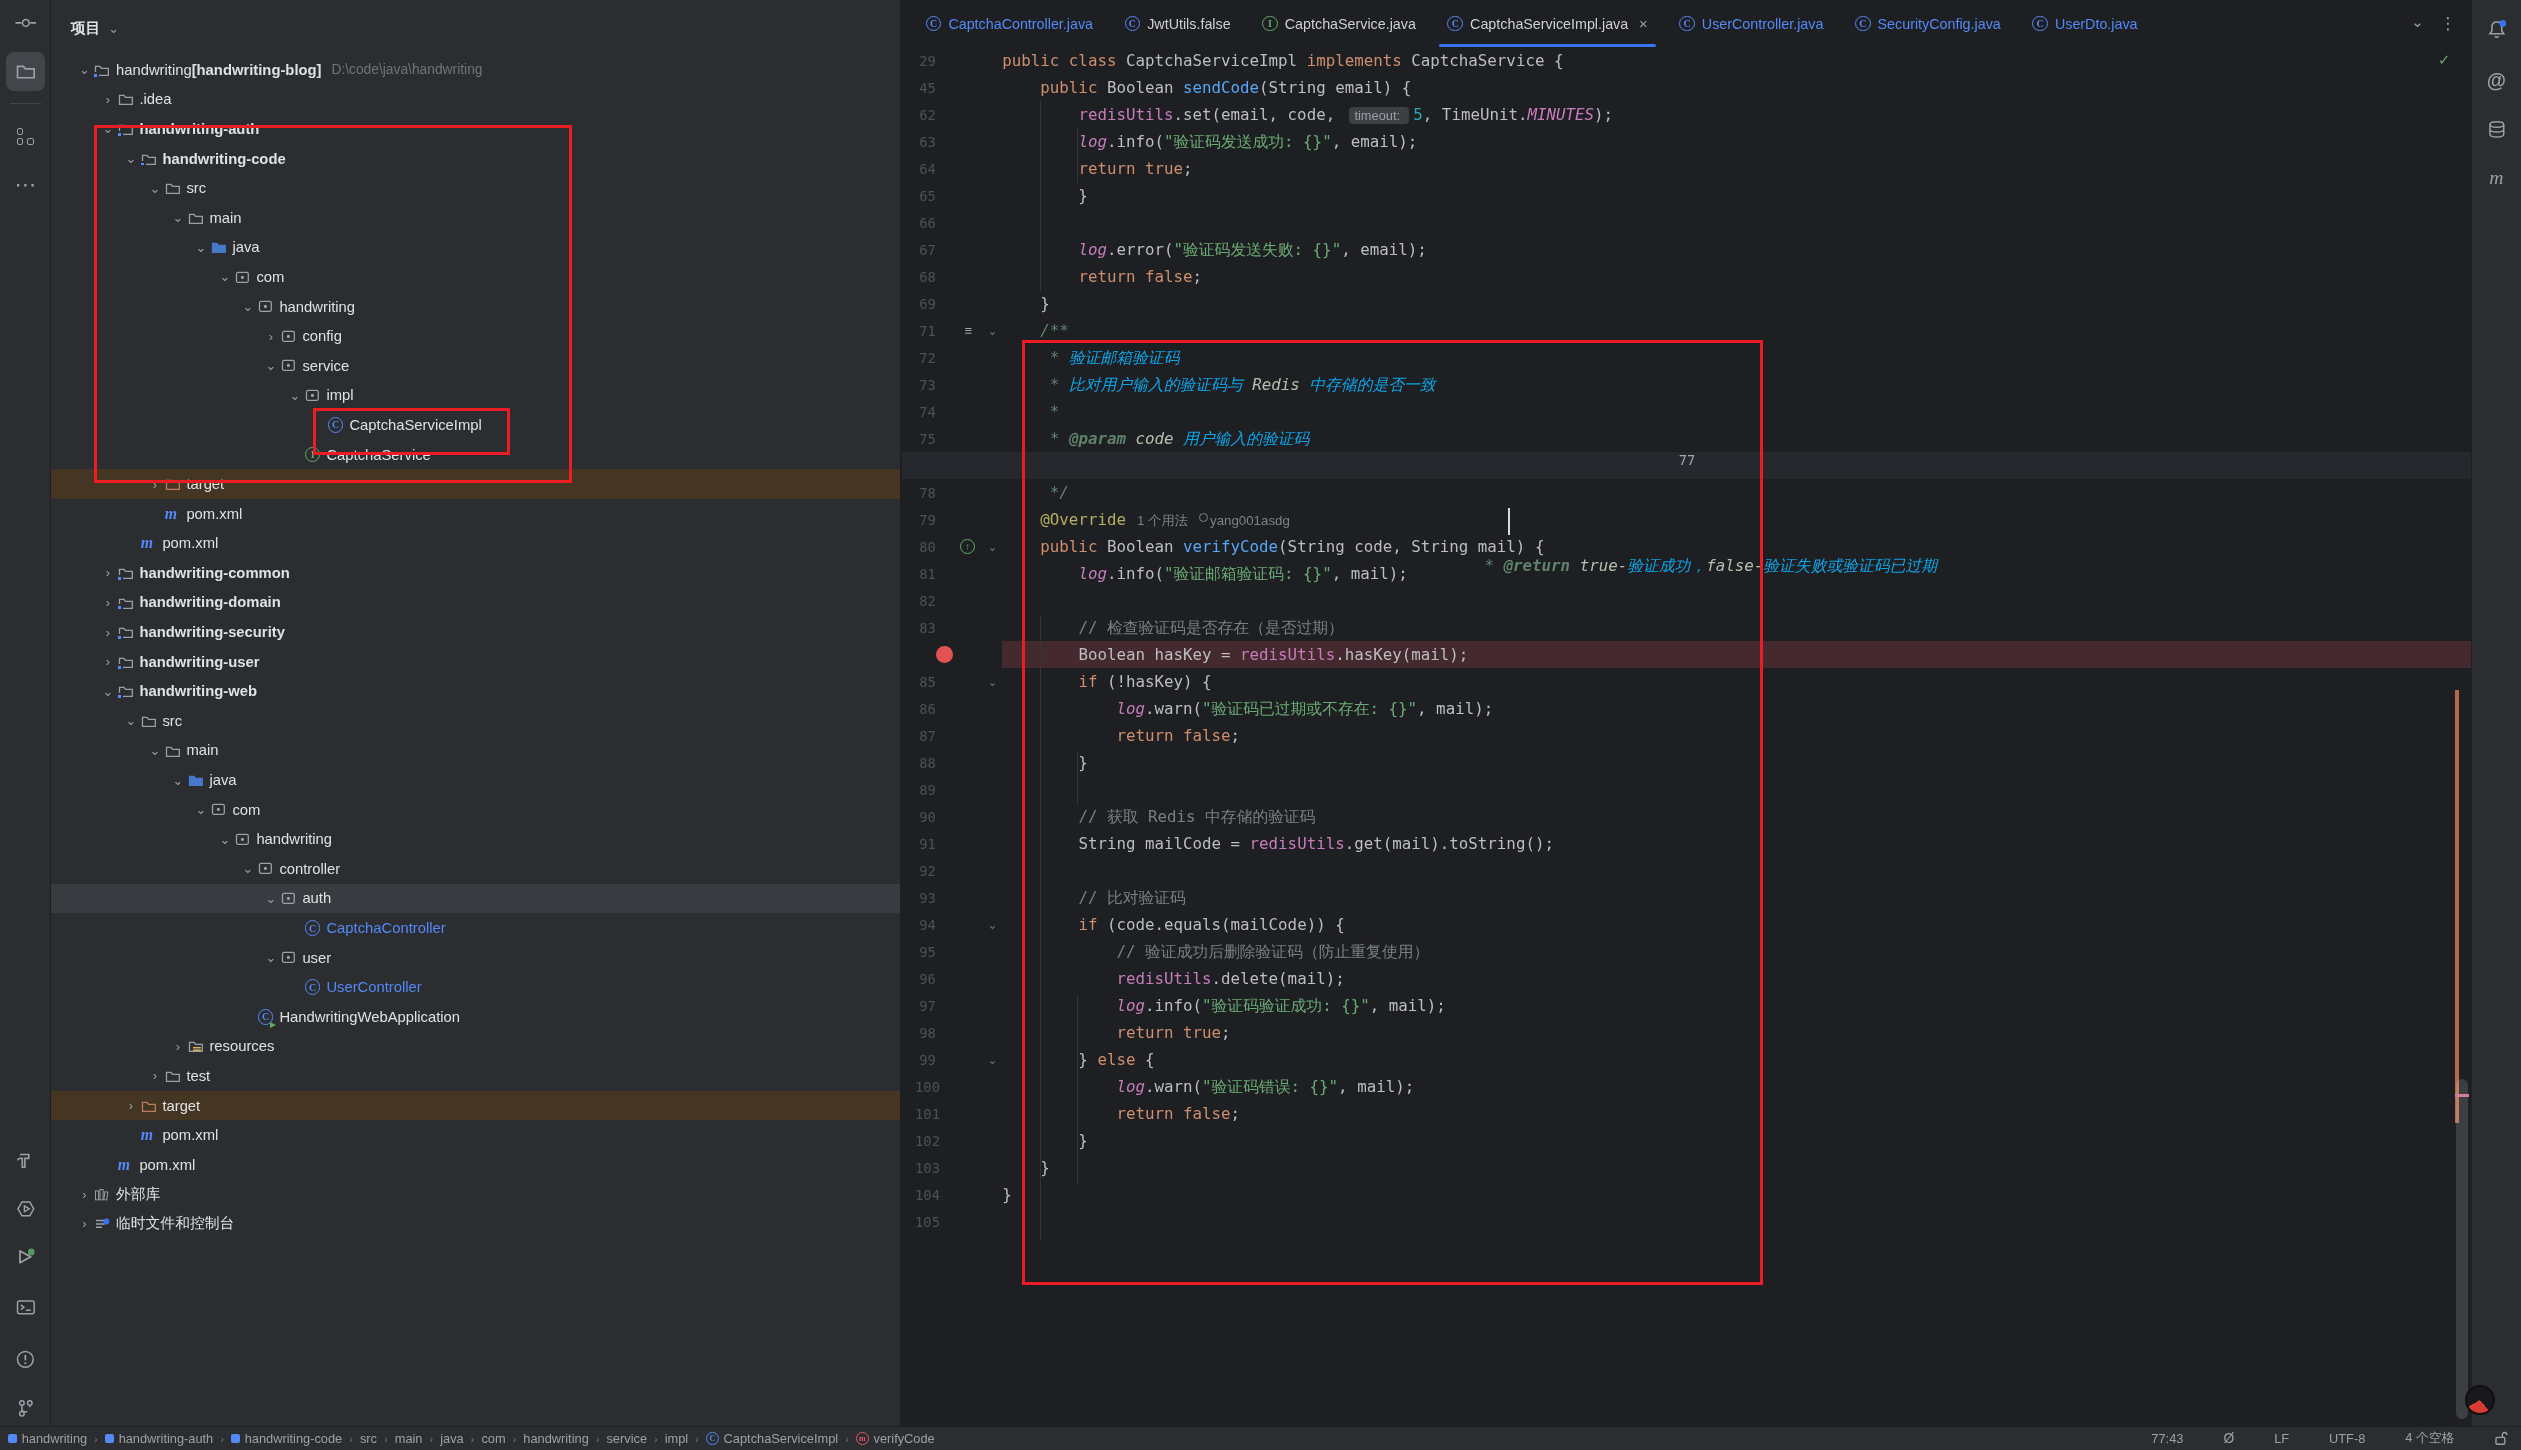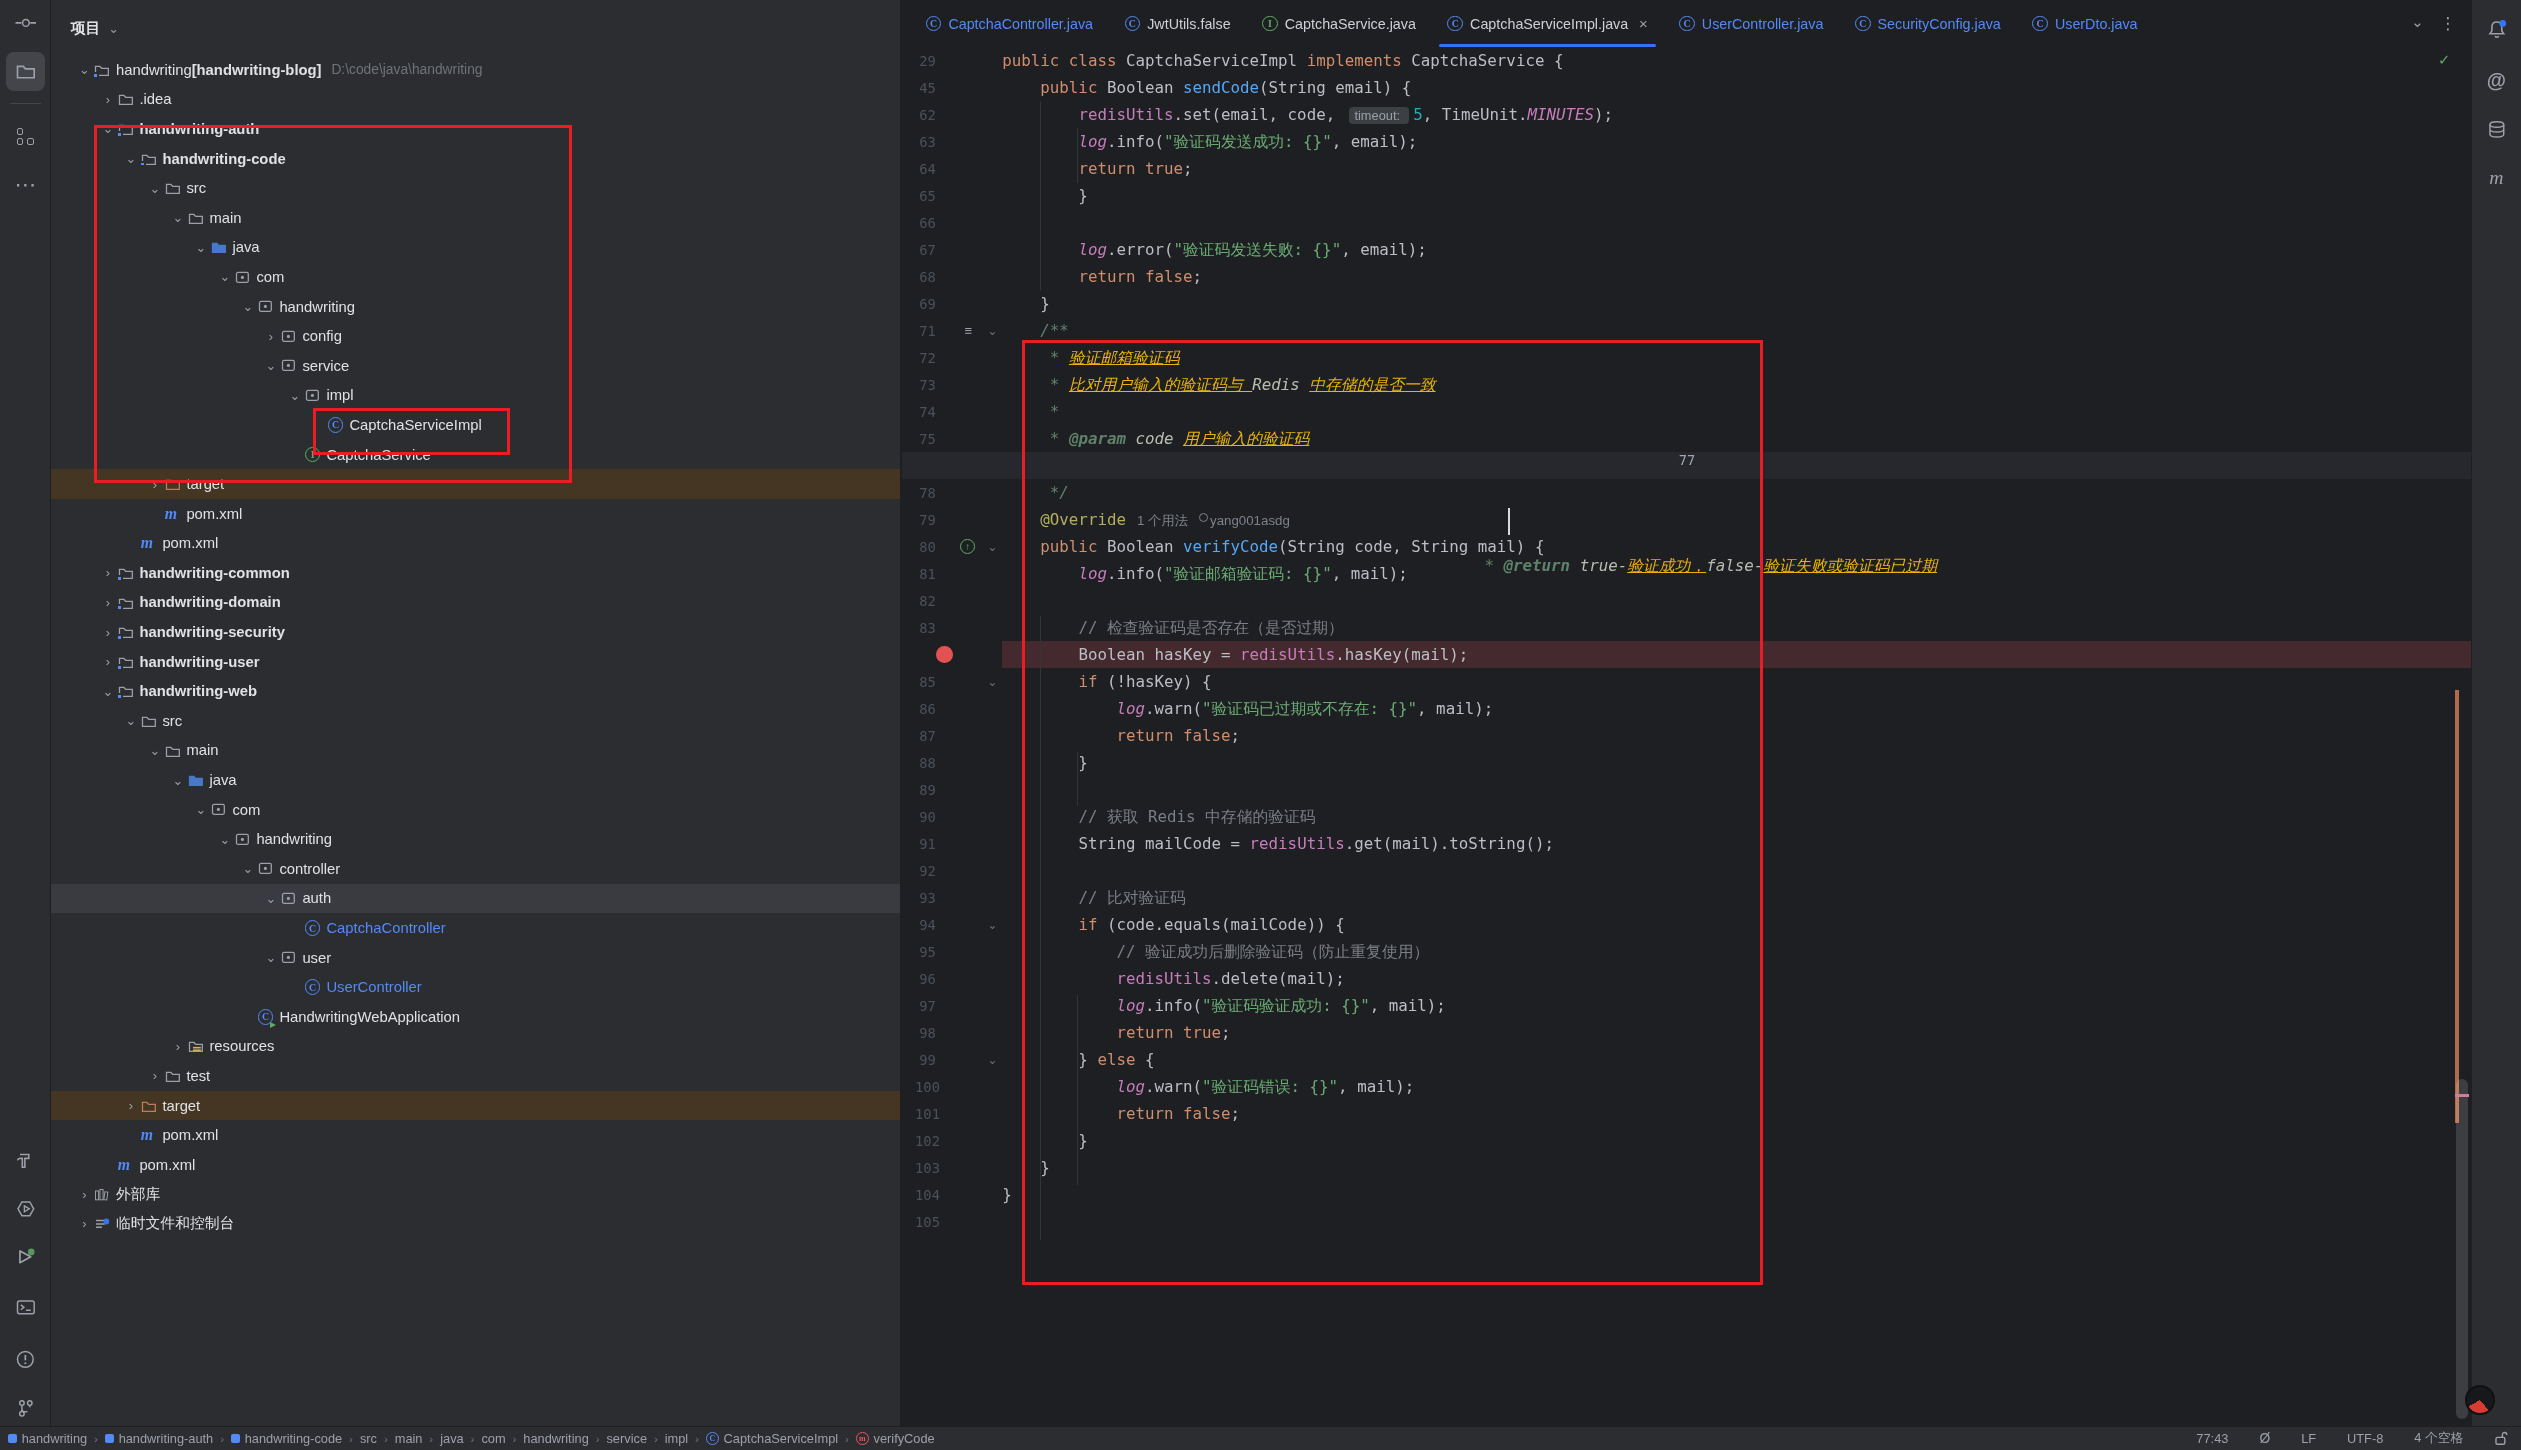--- a/index.html
+++ b/index.html
@@ -65,7 +65,7 @@
   
   .tk-p{color:#bcbec4;} .tk-k{color:#cf8e6d;} .tk-s{color:#6aab73;} .tk-n{color:#2aacb8;}
   .tk-c{color:#7a7e85;} .tk-d{color:#5f826b;font-style:italic;} .tk-dt{color:#5f826b;font-weight:bold;font-style:italic;}
-  .tk-dv{color:#b8bdb0;font-style:italic;} .tk-dd{color:#eab308;font-style:italic;text-decoration:underline;}
+  .tk-dv{color:#b8bdb0;font-style:italic;} .tk-dd{color:#0ea5e9;font-style:italic;}
   .tk-a{color:#b3ae60;} .tk-f{color:#c77dbb;} .tk-sf{color:#c77dbb;font-style:italic;}
   .tk-m{color:#56a8f5;}
   .tk-h{background:#3d4043;color:#9b9fa8;border-radius:3.9px;padding:1px 5.9px;

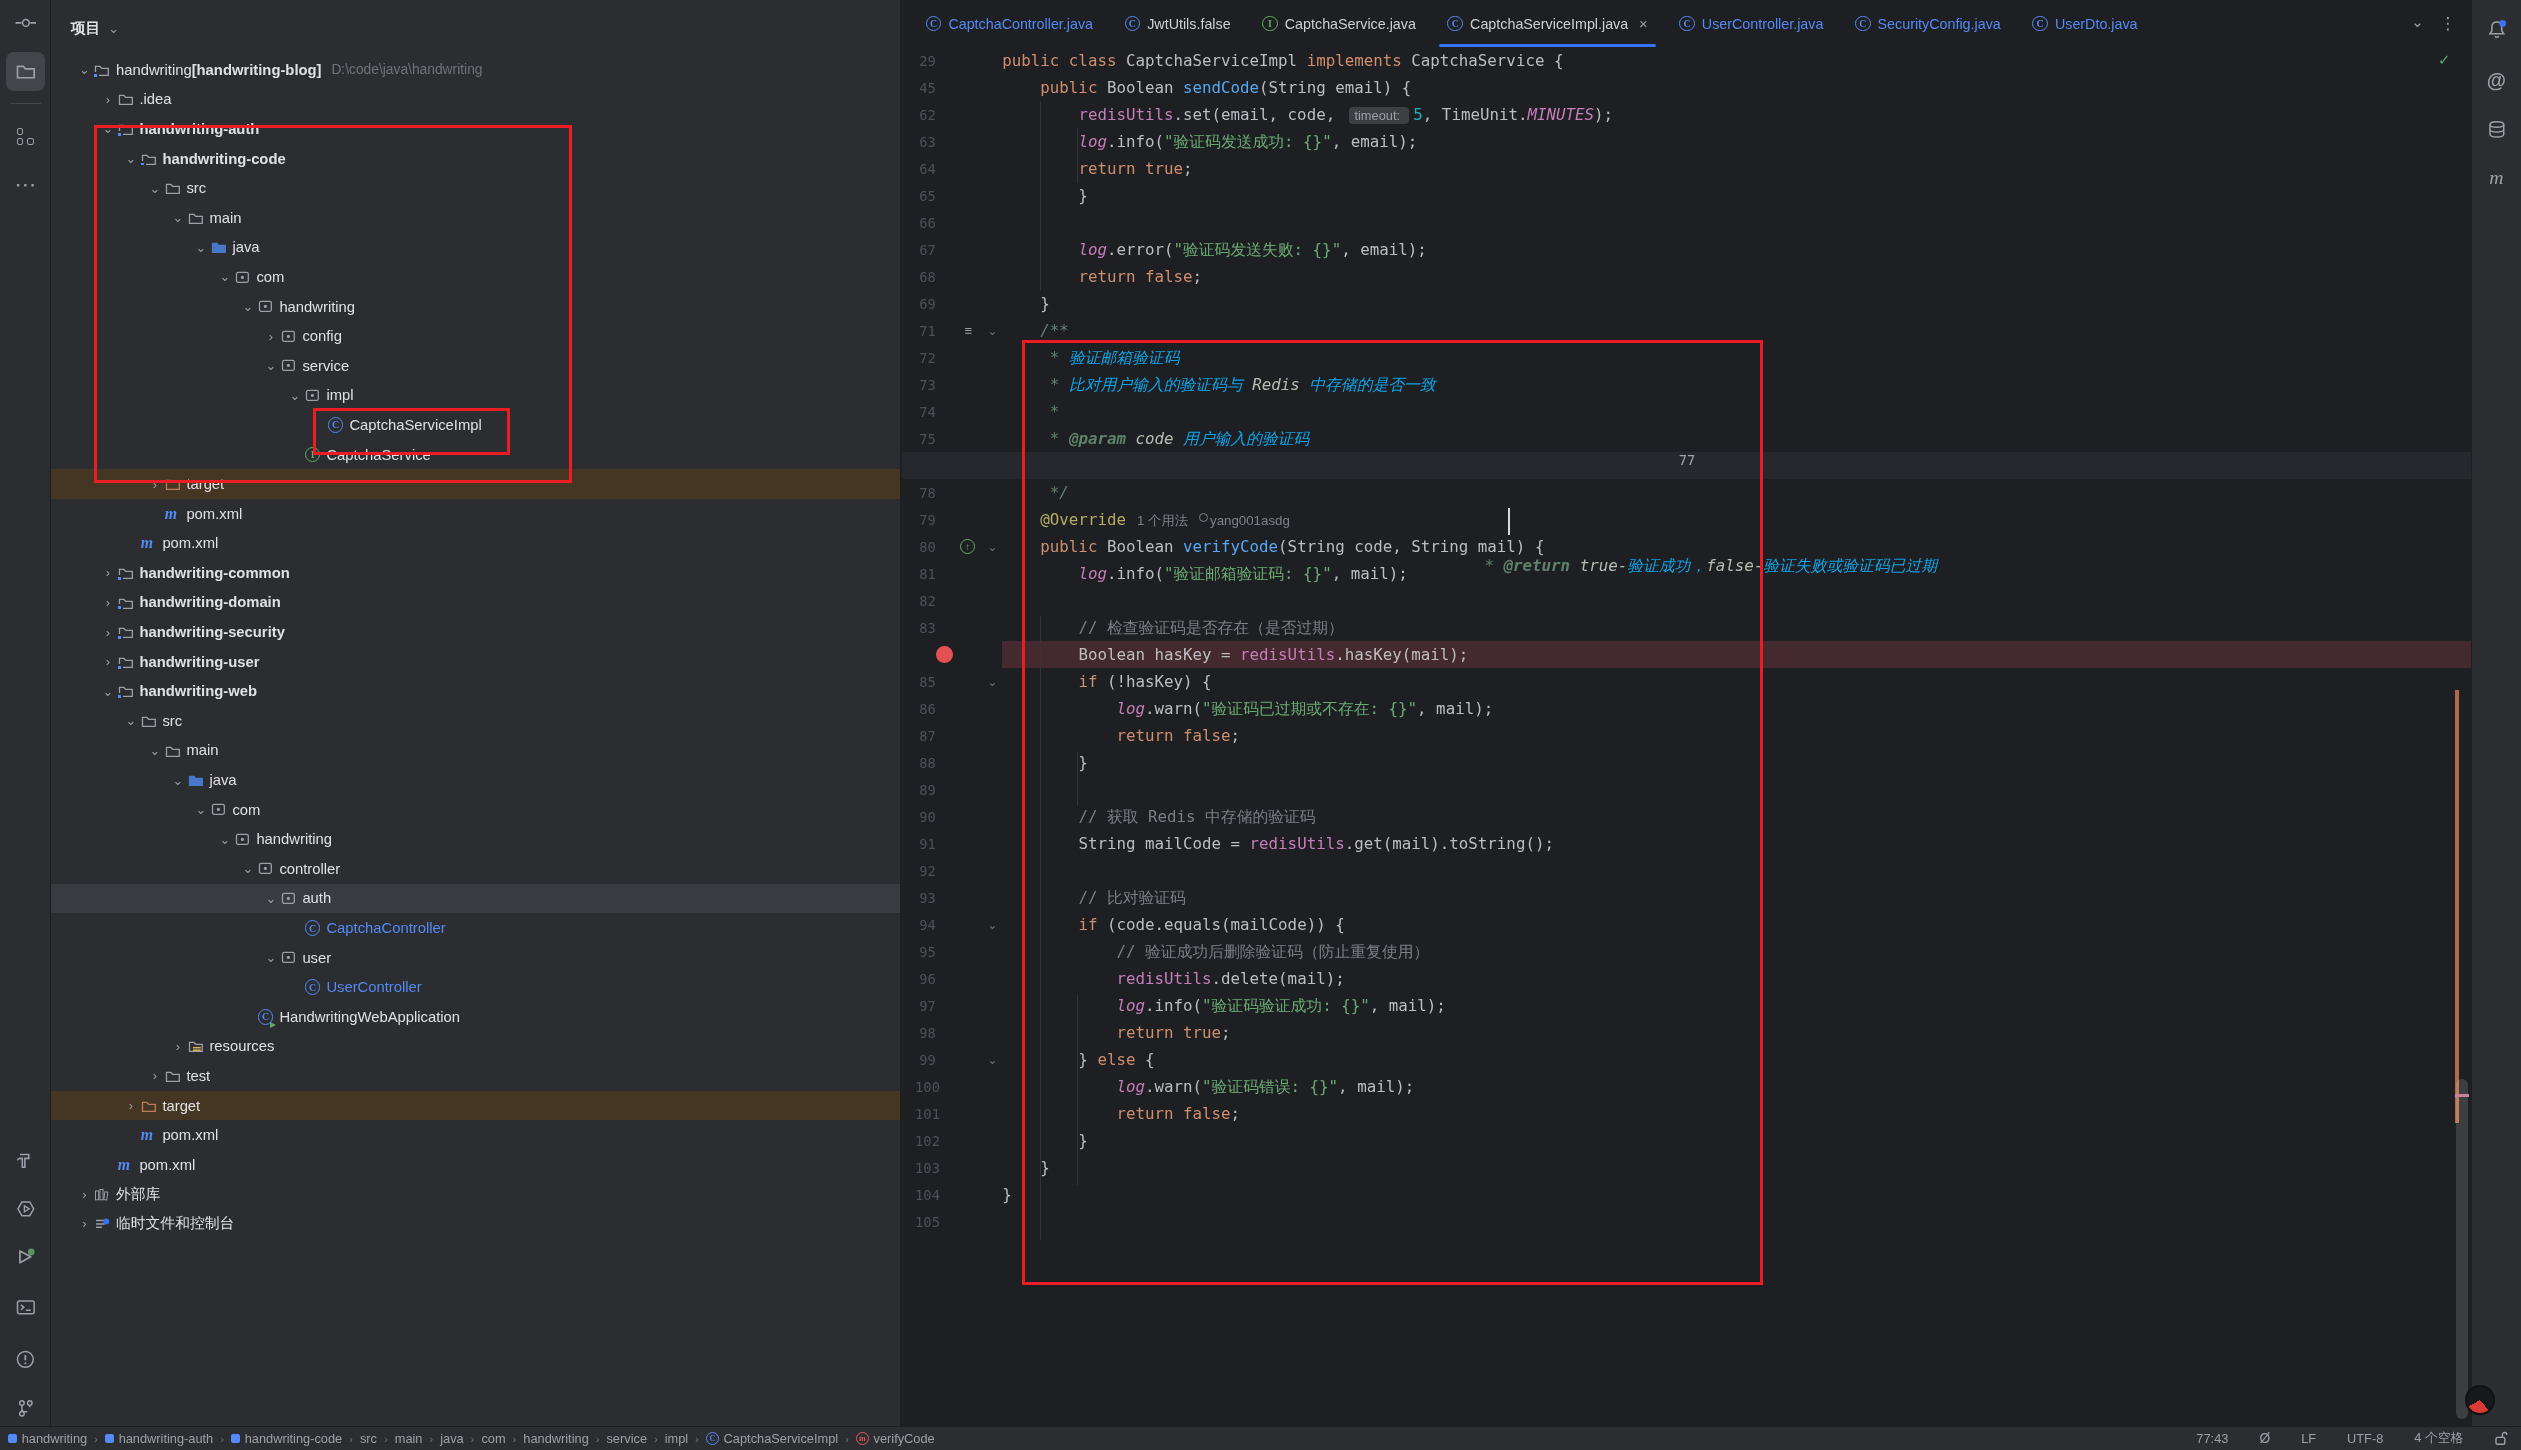--- a/index.html
+++ b/index.html
@@ -89,7 +89,7 @@
   .bc .bcit{display:flex;align-items:center;gap:4.9px;}
   .modsq{width:8.9px;height:8.9px;background:#548af7;border-radius:2px;display:inline-block;}
   .circ.sm{width:12.8px;height:12.8px;font-size:7.9px;border-width:1px;}
-  .sb-right{margin-left:auto;display:flex;align-items:center;gap:31px;}
+  .sb-right{margin-left:auto;display:flex;align-items:center;gap:40px;}
   
   .anno{position:absolute;border:3px solid #ec1c24;z-index:50;pointer-events:none;}
   

